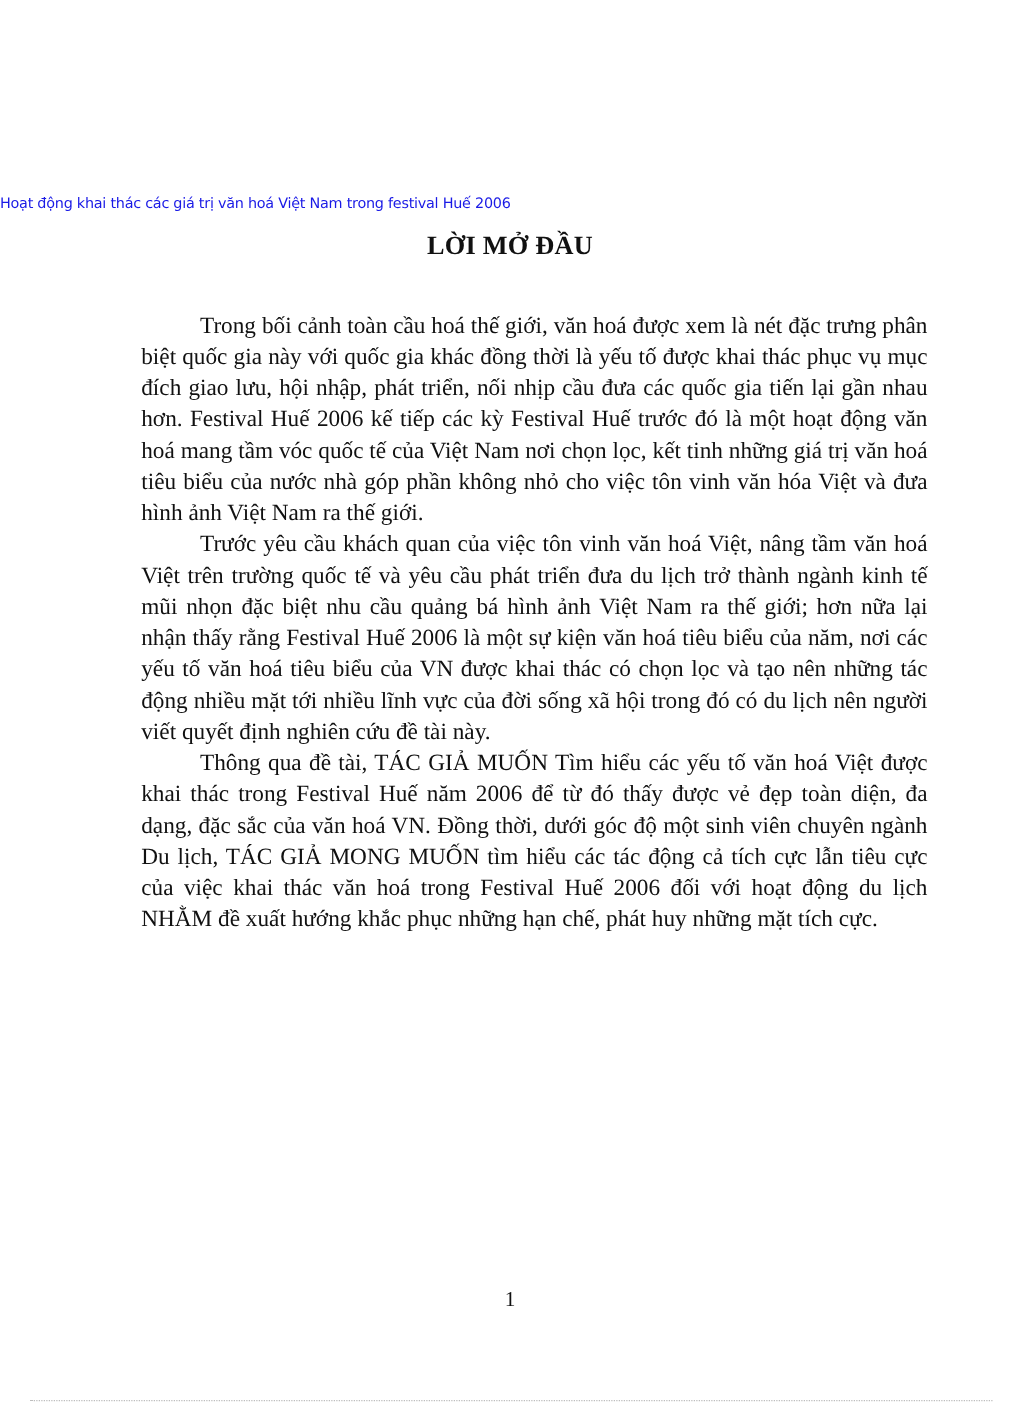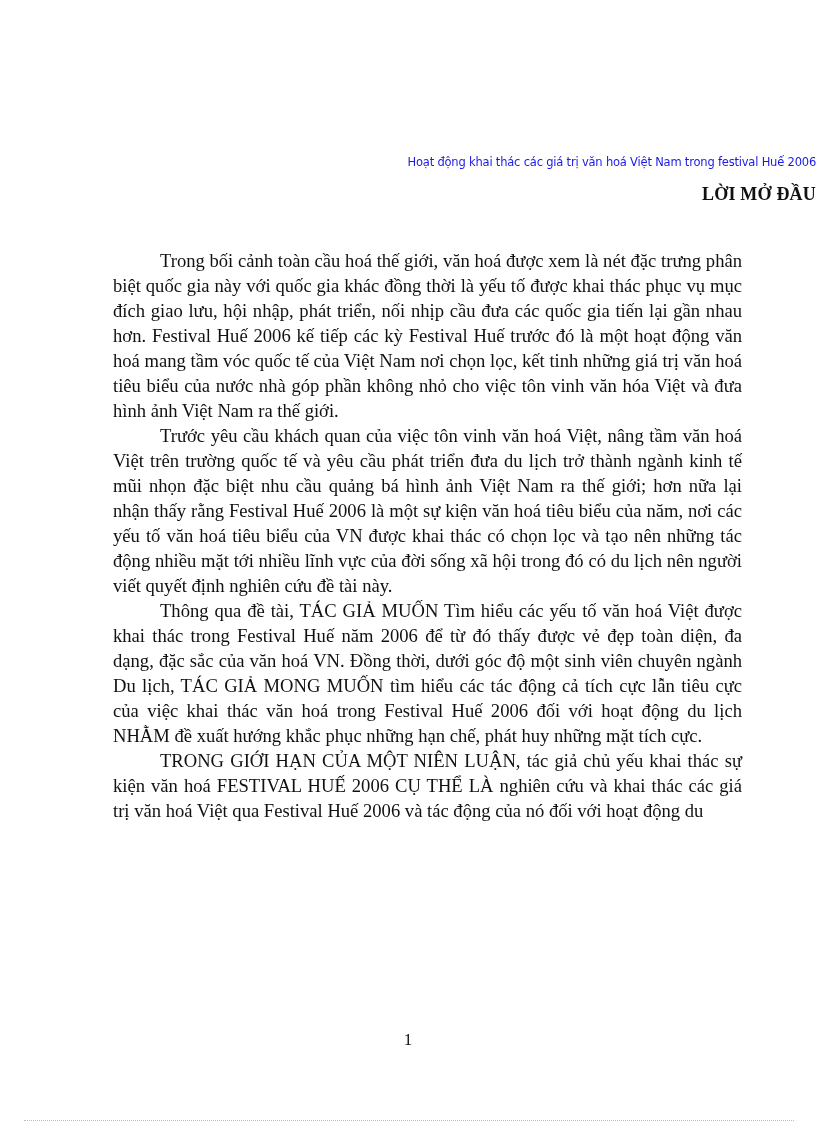--- a/index.html
+++ b/index.html
@@ -8,7 +8,7 @@
       font-family: "Liberation Serif", "DejaVu Serif", serif; color: #111;
     }
     .header-note {
-      position: absolute; top: 155px; left: 0; width: 816px; text-align: right;
+      position: absolute; top: 155px; left: 0; width: 816px; text-align: left;
       font-family: "DejaVu Sans", "Liberation Sans", sans-serif; font-size: 11.5px; color: #1a1ae6;
       letter-spacing: -0.2px;
     }

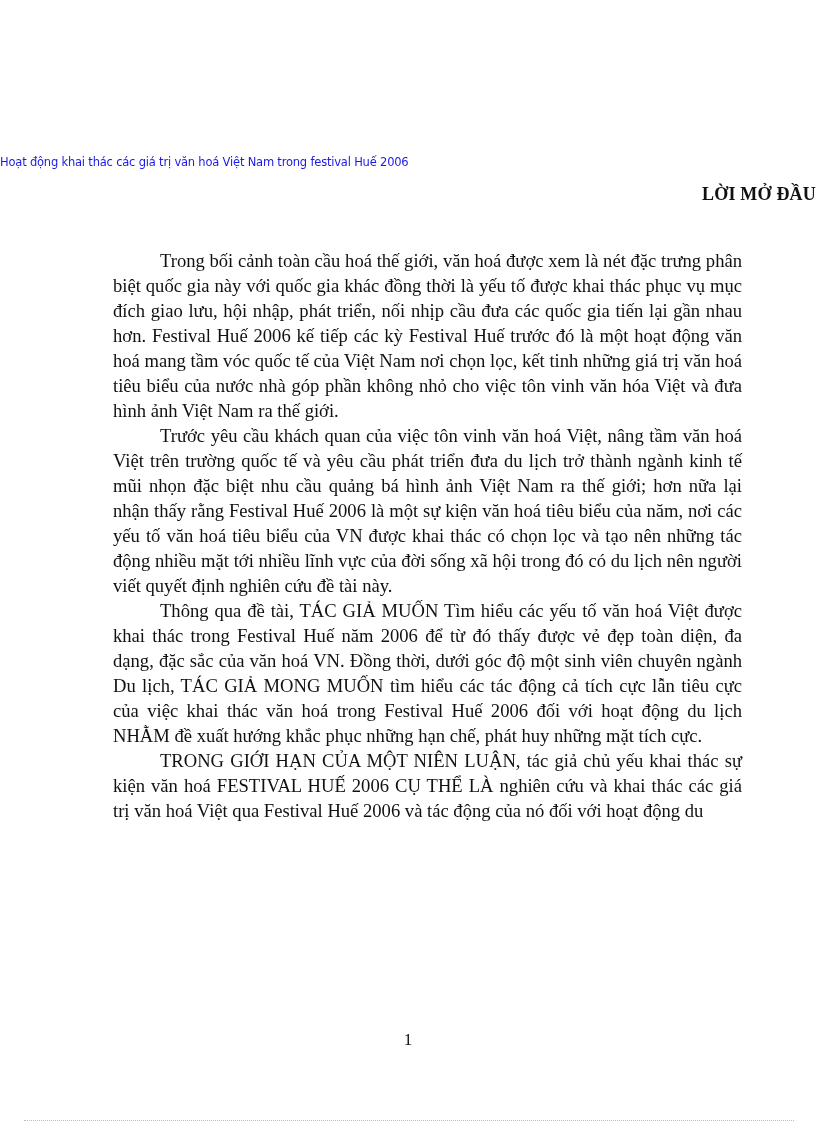--- a/index.html
+++ b/index.html
@@ -13,8 +13,8 @@
       letter-spacing: -0.2px;
     }
     .title {
-      position: absolute; top: 184px; left: 0; width: 816px; text-align: right;
-      font-weight: bold; font-size: 18px; letter-spacing: 0.2px;
+      position: absolute; top: 184px; left: 0; width: 816px; text-align: center;
+      font-weight: bold; font-size: 21px; letter-spacing: 0.2px;
     }
     .body-text {
       position: absolute; top: 248px; left: 113px; width: 629px;

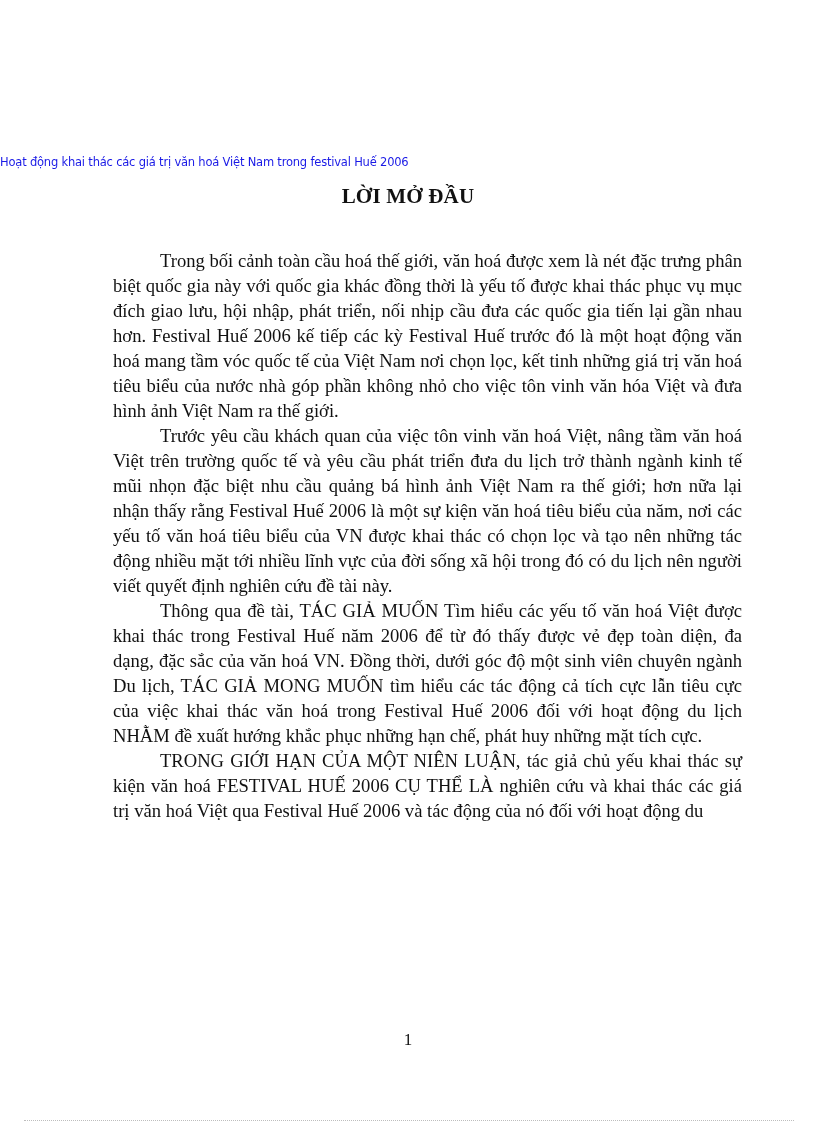--- a/index.html
+++ b/index.html
@@ -39,7 +39,6 @@
     <p>Trong bối cảnh toàn cầu hoá thế giới, văn hoá được xem là nét đặc trưng phân biệt quốc gia này với quốc gia khác đồng thời là yếu tố được khai thác phục vụ mục đích giao lưu, hội nhập, phát triển, nối nhịp cầu đưa các quốc gia tiến lại gần nhau hơn. Festival Huế 2006 kế tiếp các kỳ Festival Huế trước đó là một hoạt động văn hoá mang tầm vóc quốc tế của Việt Nam nơi chọn lọc, kết tinh những giá trị văn hoá tiêu biểu của nước nhà góp phần không nhỏ cho việc tôn vinh văn hóa Việt và đưa hình ảnh Việt Nam ra thế giới.</p>
     <p>Trước yêu cầu khách quan của việc tôn vinh văn hoá Việt, nâng tầm văn hoá Việt trên trường quốc tế và yêu cầu phát triển đưa du lịch trở thành ngành kinh tế mũi nhọn đặc biệt nhu cầu quảng bá hình ảnh Việt Nam ra thế giới; hơn nữa lại nhận thấy rằng Festival Huế 2006 là một sự kiện văn hoá tiêu biểu của năm, nơi các yếu tố văn hoá tiêu biểu của VN được khai thác có chọn lọc và tạo nên những tác động nhiều mặt tới nhiều lĩnh vực của đời sống xã hội trong đó có du lịch nên người viết quyết định nghiên cứu đề tài này.</p>
     <p>Thông qua đề tài, TÁC GIẢ MUỐN Tìm hiểu các yếu tố văn hoá Việt được khai thác trong Festival Huế năm 2006 để từ đó thấy được vẻ đẹp toàn diện, đa dạng, đặc sắc của văn hoá VN. Đồng thời, dưới góc độ một sinh viên chuyên ngành Du lịch, TÁC GIẢ MONG MUỐN tìm hiểu các tác động cả tích cực lẫn tiêu cực của việc khai thác văn hoá trong Festival Huế 2006 đối với hoạt động du lịch NHẰM đề xuất hướng khắc phục những hạn chế, phát huy những mặt tích cực.</p>
-    <p>TRONG GIỚI HẠN CỦA MỘT NIÊN LUẬN, tác giả chủ yếu khai thác sự kiện văn hoá FESTIVAL HUẾ 2006 CỤ THỂ LÀ nghiên cứu và khai thác các giá trị văn hoá Việt qua Festival Huế 2006 và tác động của nó đối với hoạt động du</p>
   </div>
   <div class="page-number">1</div>
   <div class="footer-dots"></div>

